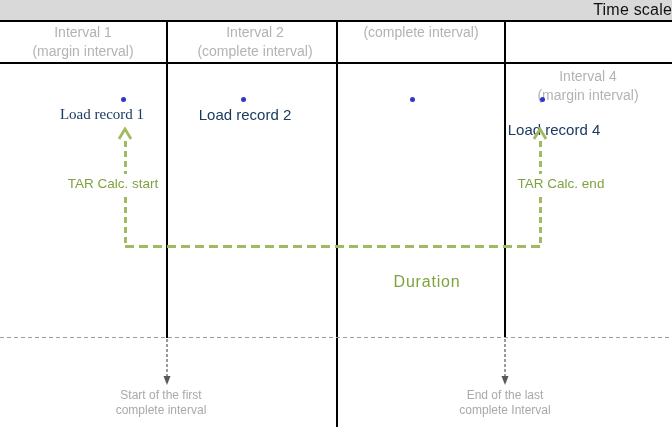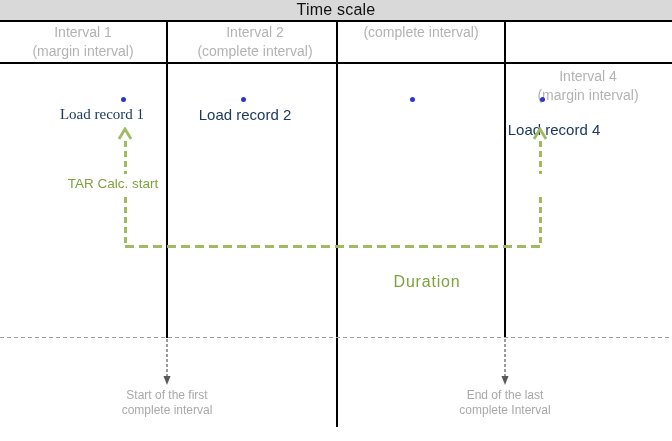--- a/index.html
+++ b/index.html
@@ -21,7 +21,7 @@
 
   
   .header{position:absolute;left:0;top:0;width:672px;height:20px;background:var(--header-bg);
-          display:flex;align-items:center;justify-content:center;}
+          display:flex;align-items:center;justify-content:flex-end;}
   .header-title{font-size:16px;color:var(--header-text);letter-spacing:0.2px;}
 
   

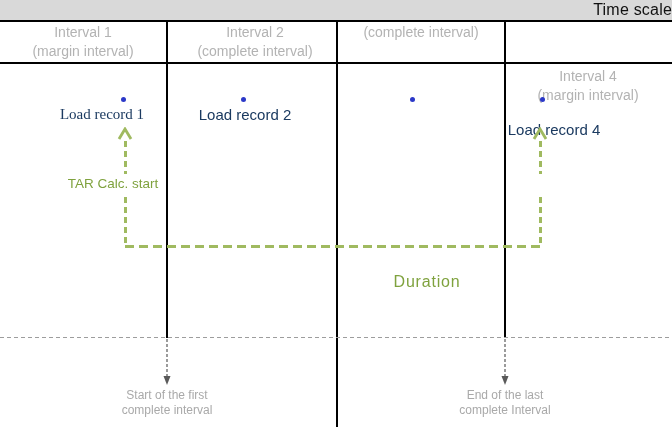--- a/index.html
+++ b/index.html
@@ -136,6 +136,7 @@
   <div class="gdash-h"></div>
 
   <div class="tar-label" id="tar-start">TAR Calc. start</div>
+  <div class="tar-label" id="tar-end">TAR Calc. end</div>
   <div class="duration-label">Duration</div>
 
   <div class="gray-dash-line"></div>

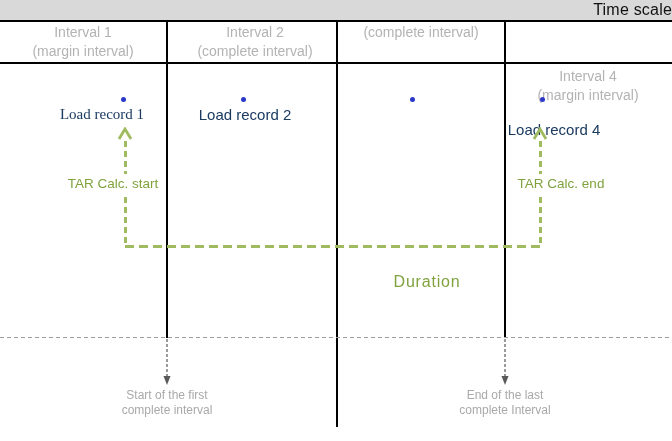--- a/index.html
+++ b/index.html
@@ -80,7 +80,7 @@
   
   .caption{position:absolute;top:388px;transform:translateX(-50%);text-align:center;
            font-size:12px;line-height:15px;color:var(--caption-text);white-space:nowrap;}
-  #cap-start{left:167px;} #cap-end{left:505px;}
+  #cap-start{left:161px;} #cap-end{left:505px;}
 </style>
 </head>
 <body>

